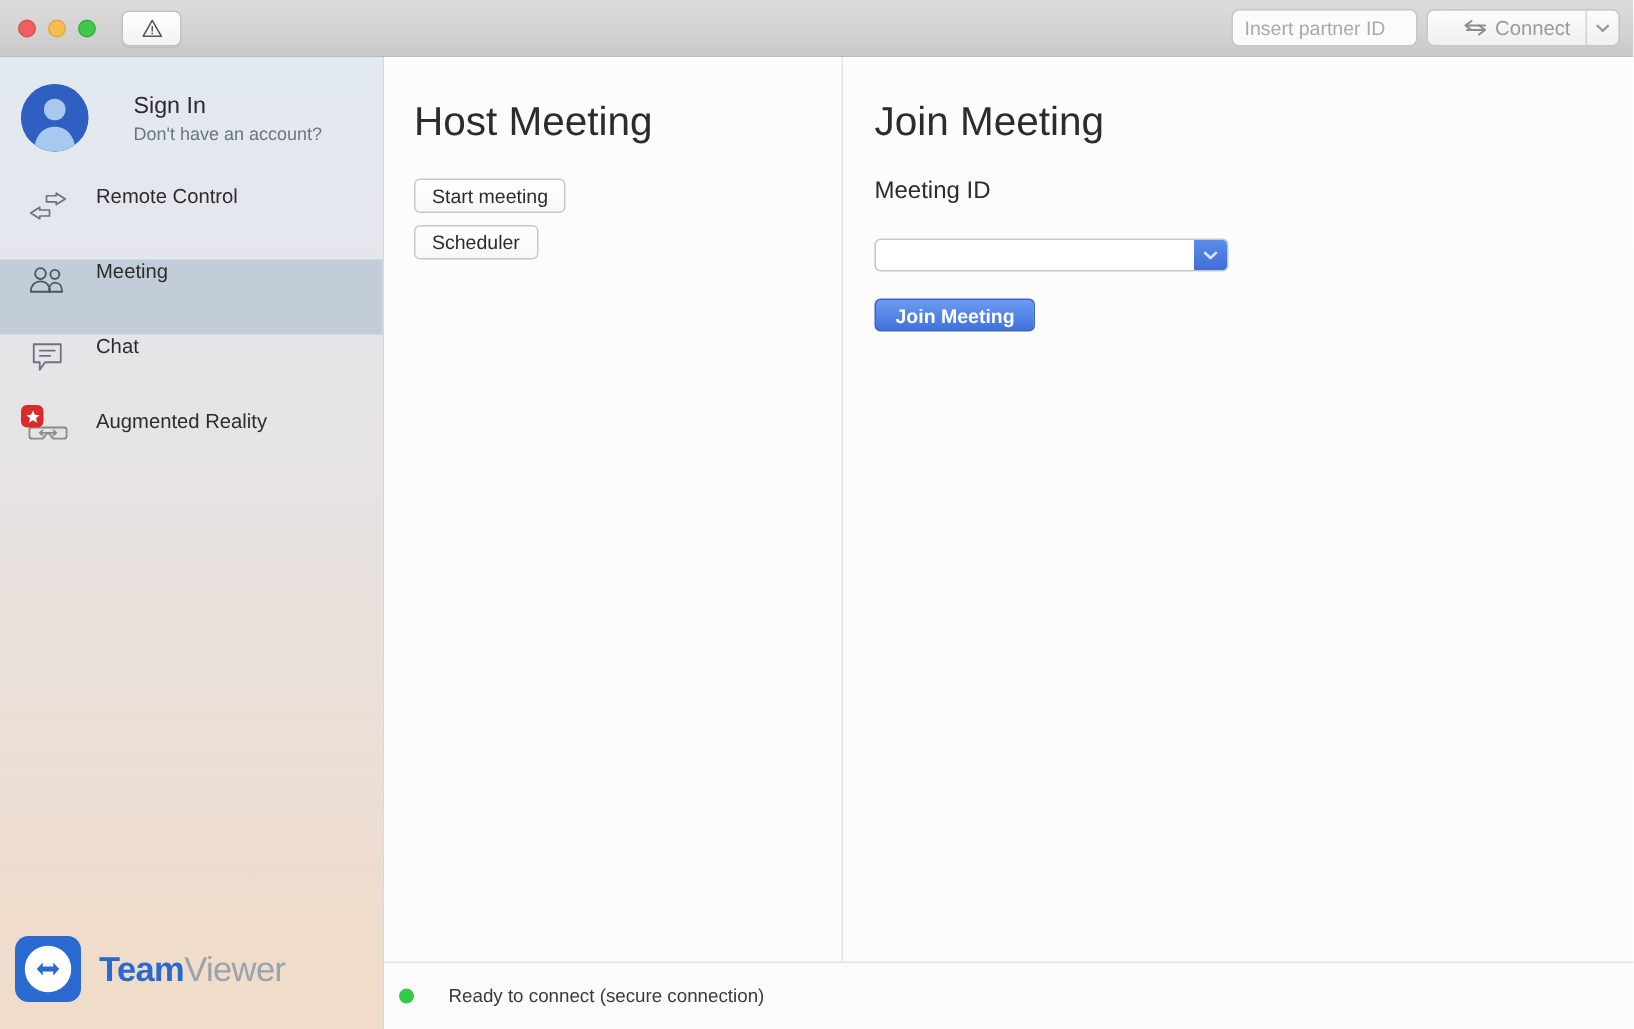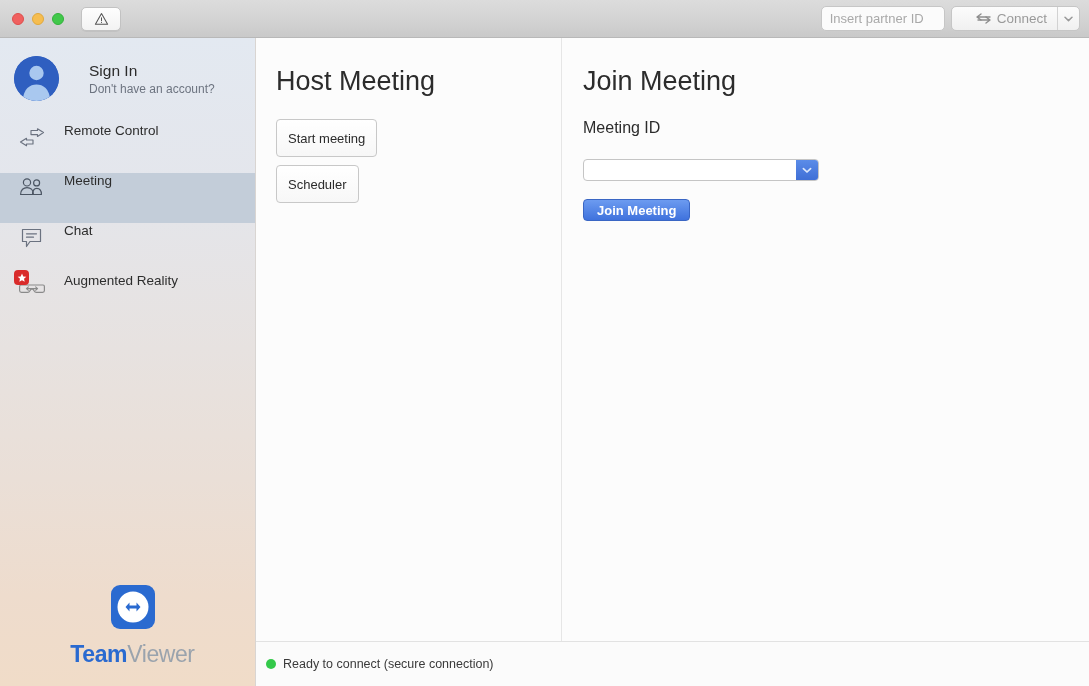--- a/index.html
+++ b/index.html
@@ -232,7 +232,7 @@
 
   .plain-btn {
     display: block;
-    height: 38px;
+    height: 23px;
     padding: 0 11px;
     margin-bottom: 8px;
     background: linear-gradient(to bottom,#ffffff,#f7f7f7);

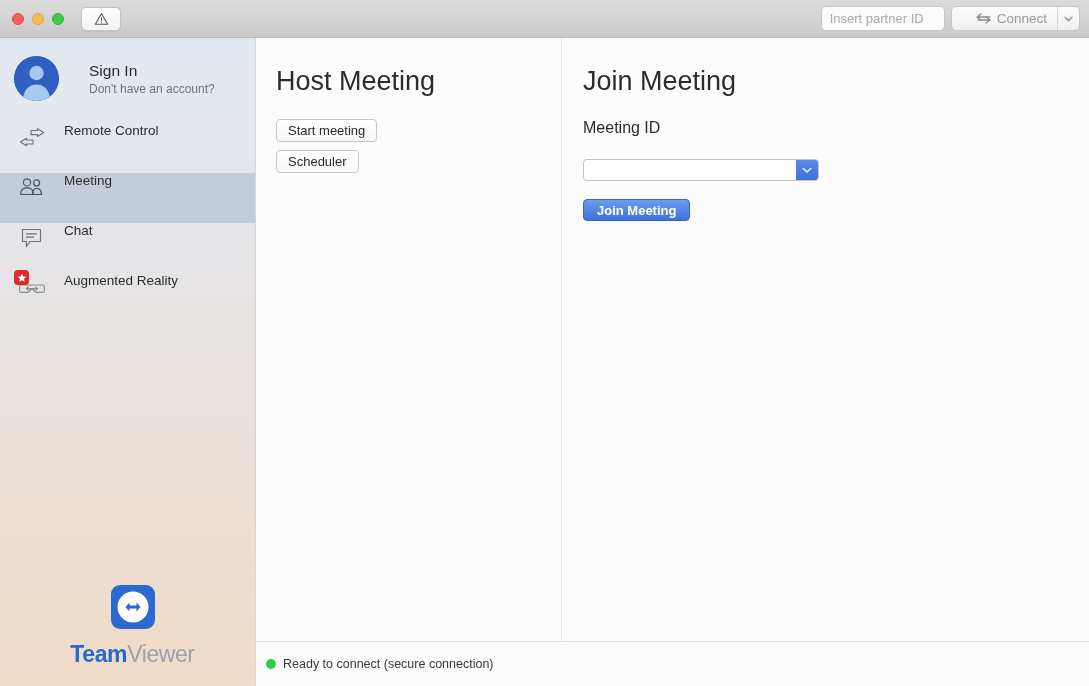--- a/index.html
+++ b/index.html
@@ -185,7 +185,6 @@
     align-items: center;
     gap: 12px;
     padding: 0 0 18px 10px;
-    flex-direction: column;
   }
   .brand-mark {
     width: 44px; height: 44px;

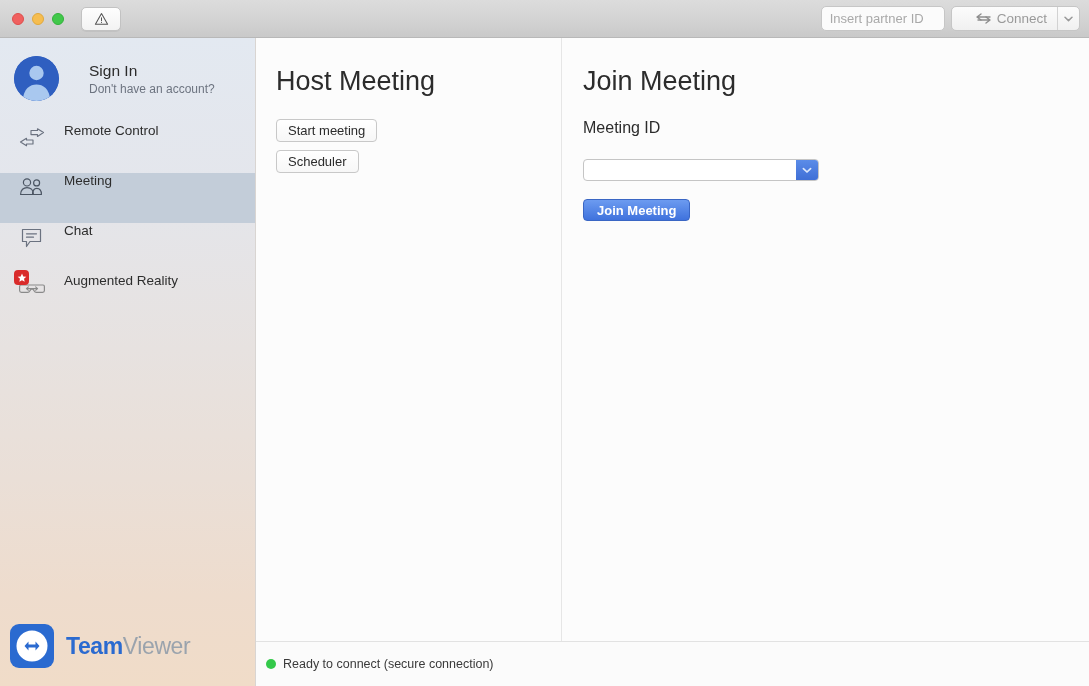--- a/index.html
+++ b/index.html
@@ -299,7 +299,7 @@
     background: #fbfbfb;
     display: flex;
     align-items: center;
-    gap: 7px;
+    gap: 23px;
     padding-left: 10px;
   }
   .status-dot {

